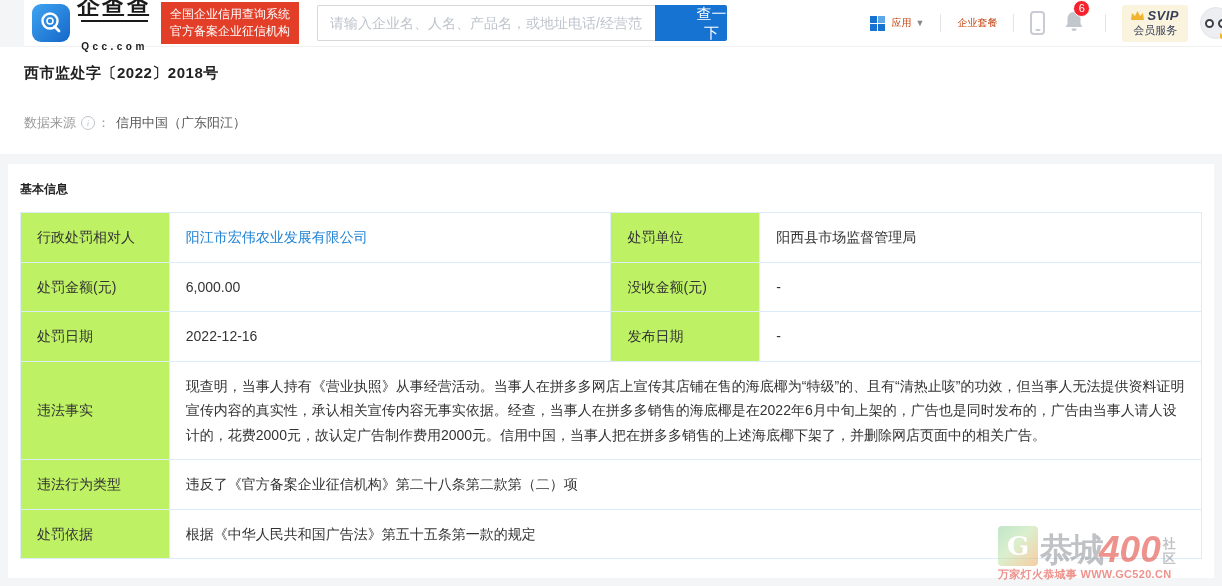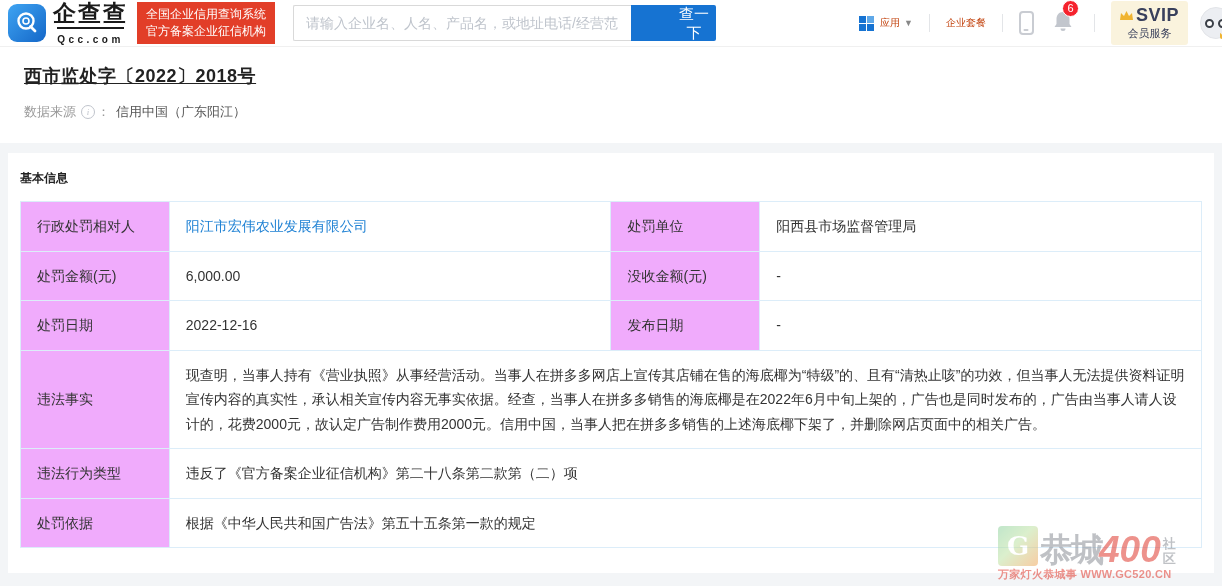--- a/index.html
+++ b/index.html
@@ -14,7 +14,7 @@
   
   .header {
     height:47px; background:#fff; display:flex; align-items:center;
-    padding:0 0 0 8px; border-bottom:1px solid #f0f0f0; position:relative; z-index:2;
+    padding:0 0 0 8px; border-bottom:1px solid #f0f0f0; position:relative; z-index:2;margin-left:24px;
   }
   .logo-icon {
     width:38px; height:38px; border-radius:9px; flex:0 0 auto;

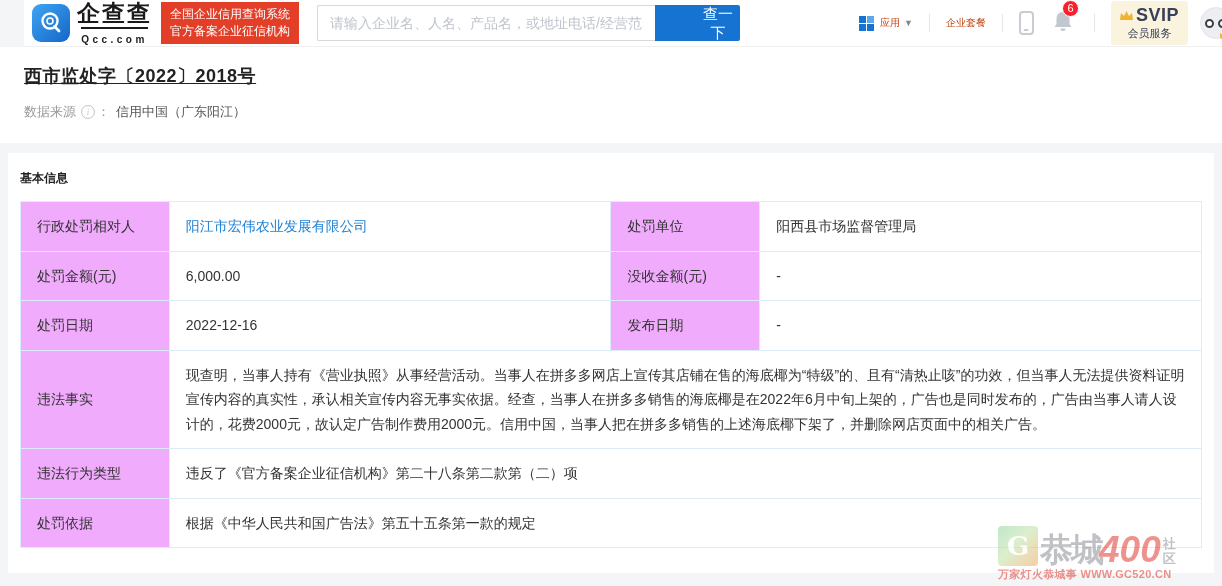--- a/index.html
+++ b/index.html
@@ -36,7 +36,7 @@
   }
   .search-input::placeholder { color:#bfc4cc; }
   .search-btn {
-    width:85px; height:36px; background:#1673d2; color:#fff; border:none;
+    width:72px; height:36px; background:#1673d2; color:#fff; border:none;
     font-size:15px; border-radius:0 2px 2px 0; cursor:pointer; font-family:inherit;padding-left:41px;
   }
   .nav { margin-left:auto; display:flex; align-items:center; }

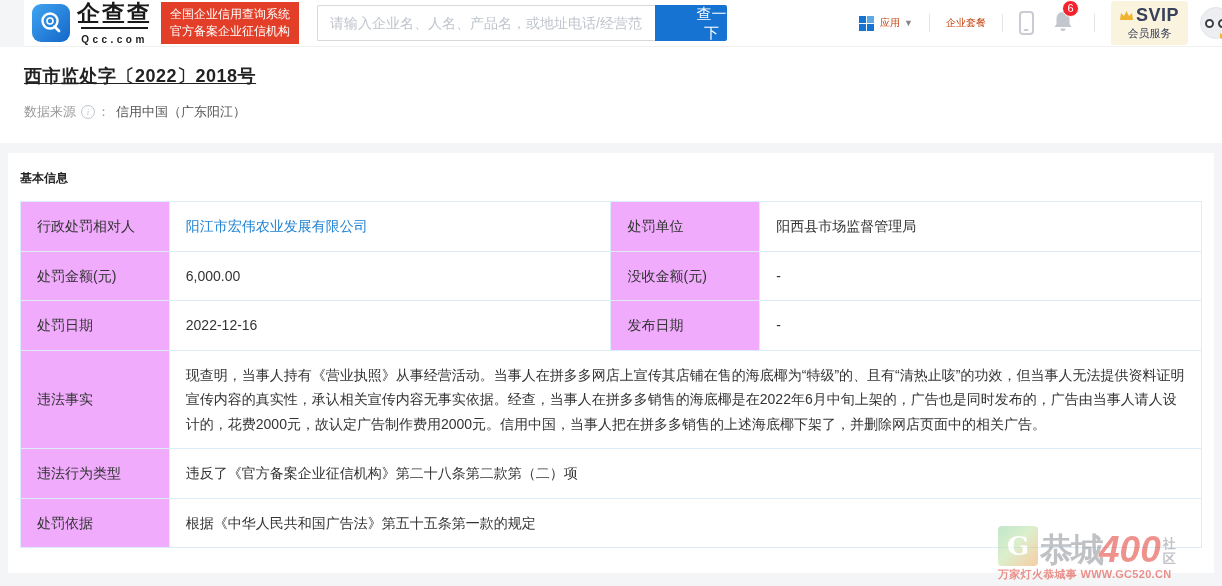--- a/index.html
+++ b/index.html
@@ -59,7 +59,7 @@
     display:flex; flex-direction:column; align-items:center; cursor:pointer;
   }
   .svip-top { display:flex; align-items:center; gap:3px; }
-  .svip-main { font-size:18px; font-weight:900; color:#39405c; letter-spacing:.5px; }
+  .svip-main { font-size:13px; font-weight:900; font-style:italic; color:#39405c; letter-spacing:.5px; }
   .svip-sub { font-size:11px; color:#39405c; }
   .avatar {
     width:32px; height:32px; border-radius:50%; background:#eceef2; margin-left:12px; margin-right:-10px;

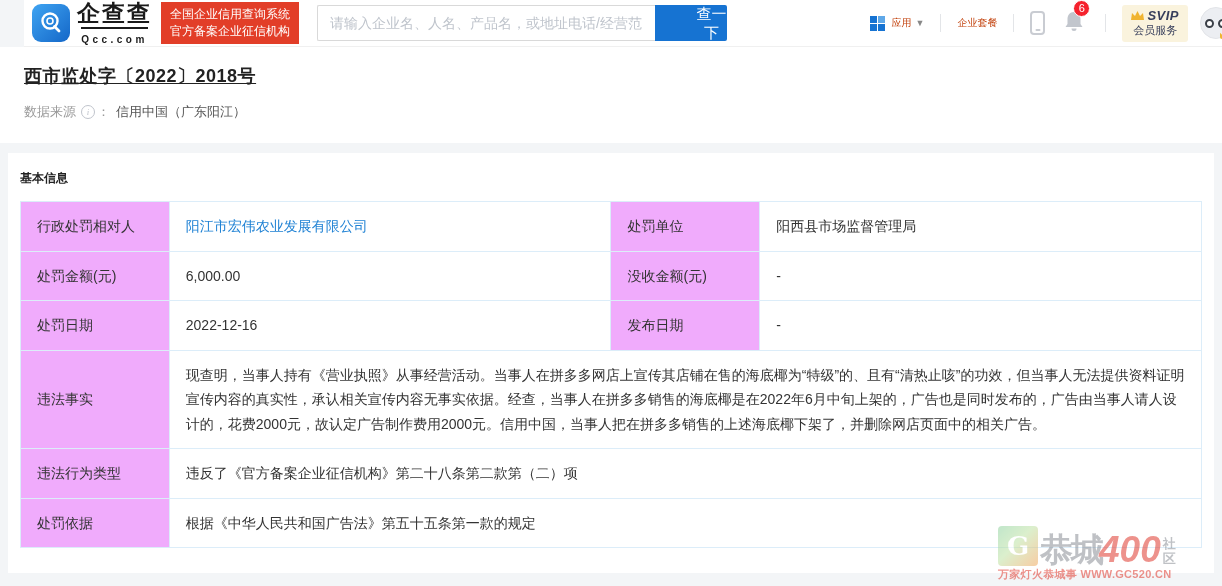--- a/index.html
+++ b/index.html
@@ -23,7 +23,7 @@
   }
   .brand-block { margin-left:7px; display:flex; flex-direction:column; align-items:center; }
   .brand { font-size:23px; font-weight:700; color:#1a1a1a; letter-spacing:2px; line-height:1.05; }
-  .domain { font-size:10px; font-weight:700; color:#1a1a1a; letter-spacing:3.5px; border-top:2px solid #1a1a1a; margin-top:2px; padding-top:5px; }
+  .domain { font-size:10px; font-weight:700; color:#1a1a1a; letter-spacing:3.5px; border-top:2px solid #1a1a1a; margin-top:2px; padding-top:19px; }
   .red-badge {
     background:#e23e28; color:#fff; font-size:12px; line-height:1.4;
     padding:4px 9px; margin-left:9px; white-space:nowrap;

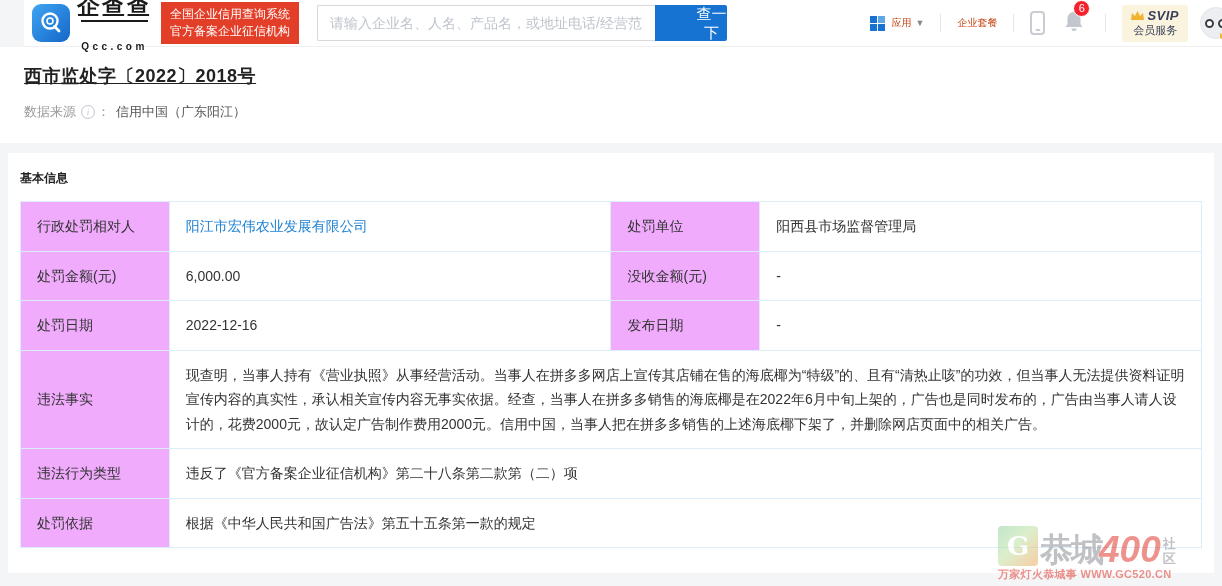--- a/index.html
+++ b/index.html
@@ -70,7 +70,7 @@
   .avatar .mini-crown { position:absolute; bottom:-1px; right:0; width:11px; height:9px; background:#f0b431; border-radius:2px; clip-path:polygon(0 100%,0 30%,25% 60%,50% 0,75% 60%,100% 30%,100% 100%); }
   
   .title-sec { background:#fff; padding:17px 24px 22px; position:relative; z-index:1; }
-  .doc-title { font-size:18px; font-weight:700; color:#222; margin-bottom:15px; letter-spacing:.5px;text-decoration:underline; }
+  .doc-title { font-size:15px; font-weight:700; color:#222; margin-bottom:31px; letter-spacing:.5px; }
   .source-line { display:flex; align-items:center; font-size:13px; color:#999; }
   .info-icon {
     width:14px; height:14px; border:1px solid #c0c4cc; border-radius:50%;

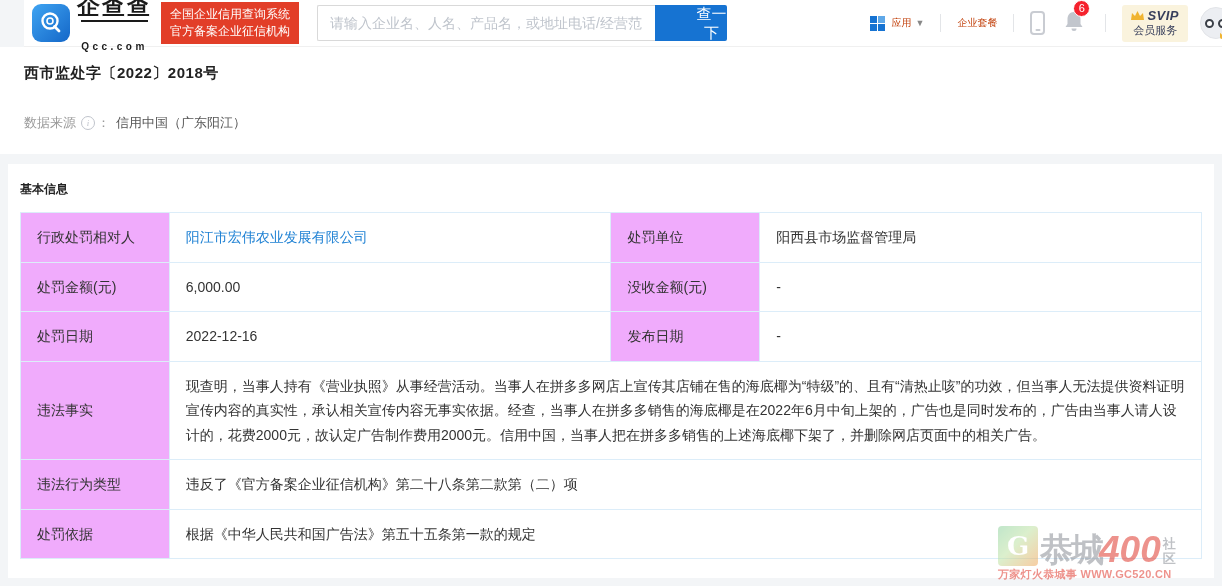--- a/index.html
+++ b/index.html
@@ -83,7 +83,7 @@
   .sec-title { font-size:12px; font-weight:700; color:#222; margin-bottom:14px; }
   table.info { width:100%; border-collapse:collapse; table-layout:fixed; font-size:14px; }
   table.info td { border:1px solid #dcedf9; padding:12px 16px; line-height:1.75; vertical-align:middle; word-break:break-all; }
-  td.lbl { background:#f0abfc; color:#333; }
+  td.lbl { background:#bef264; color:#333; }
   td.long { padding:9px 16px; line-height:1.9; }
   a.link { color:#2082d4; text-decoration:none; }
   

